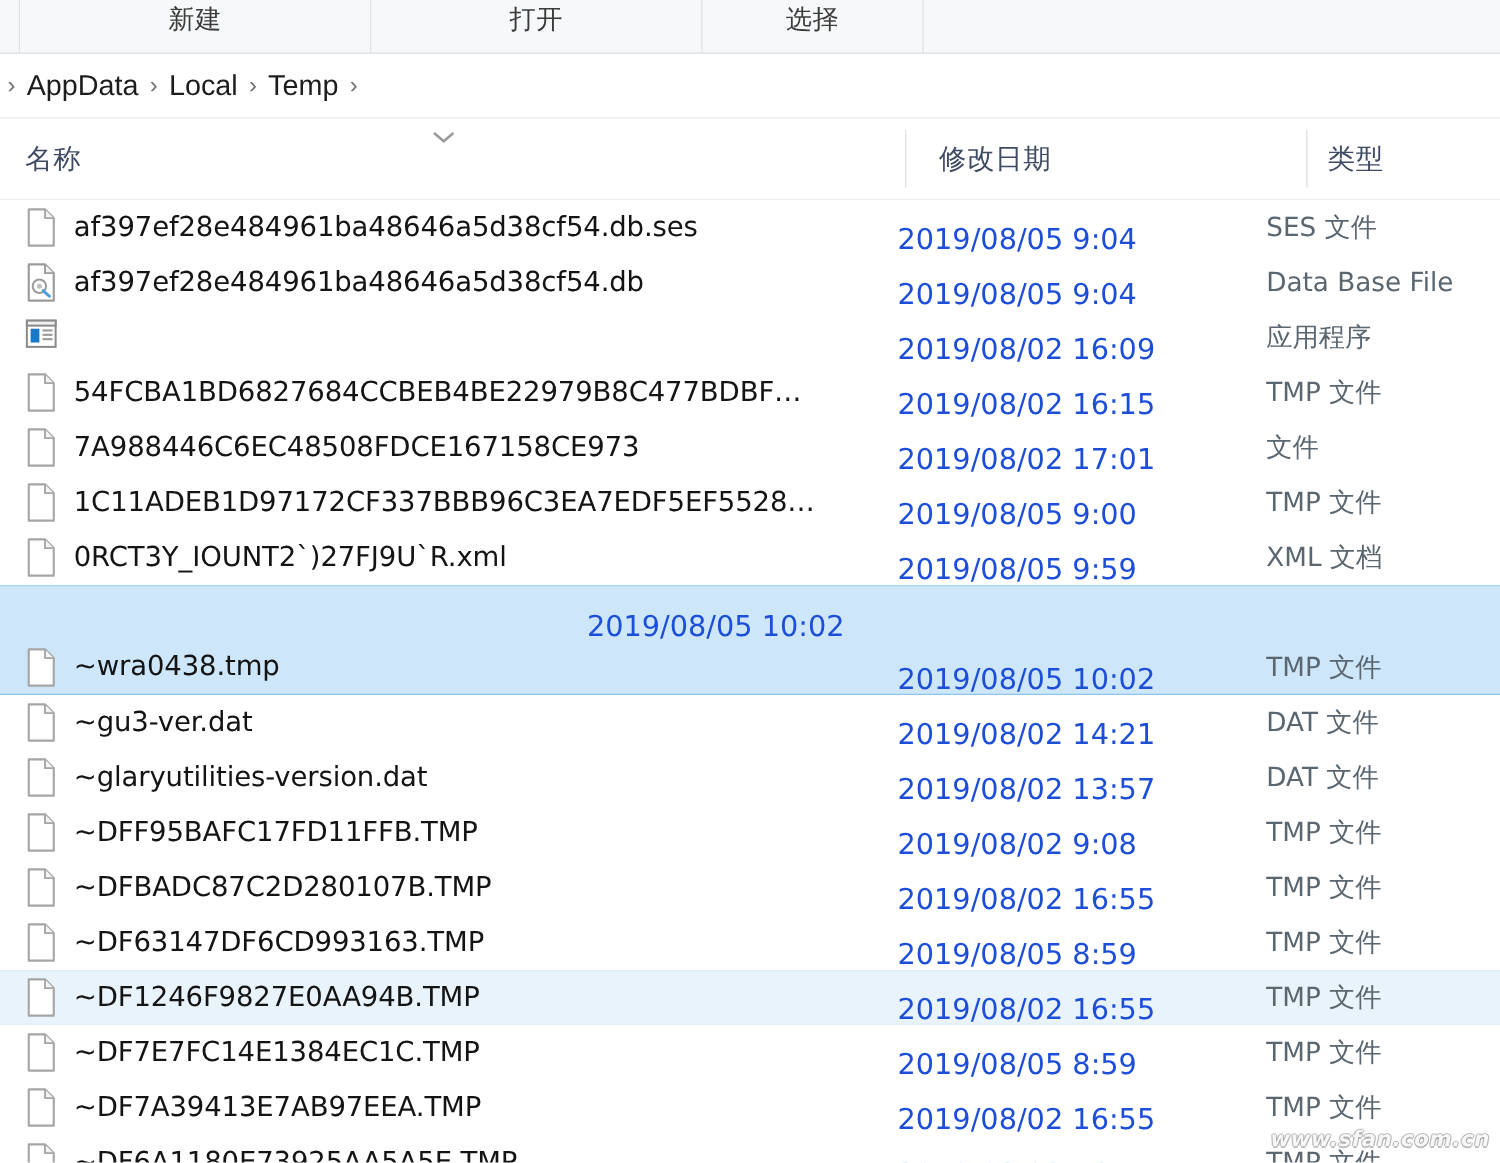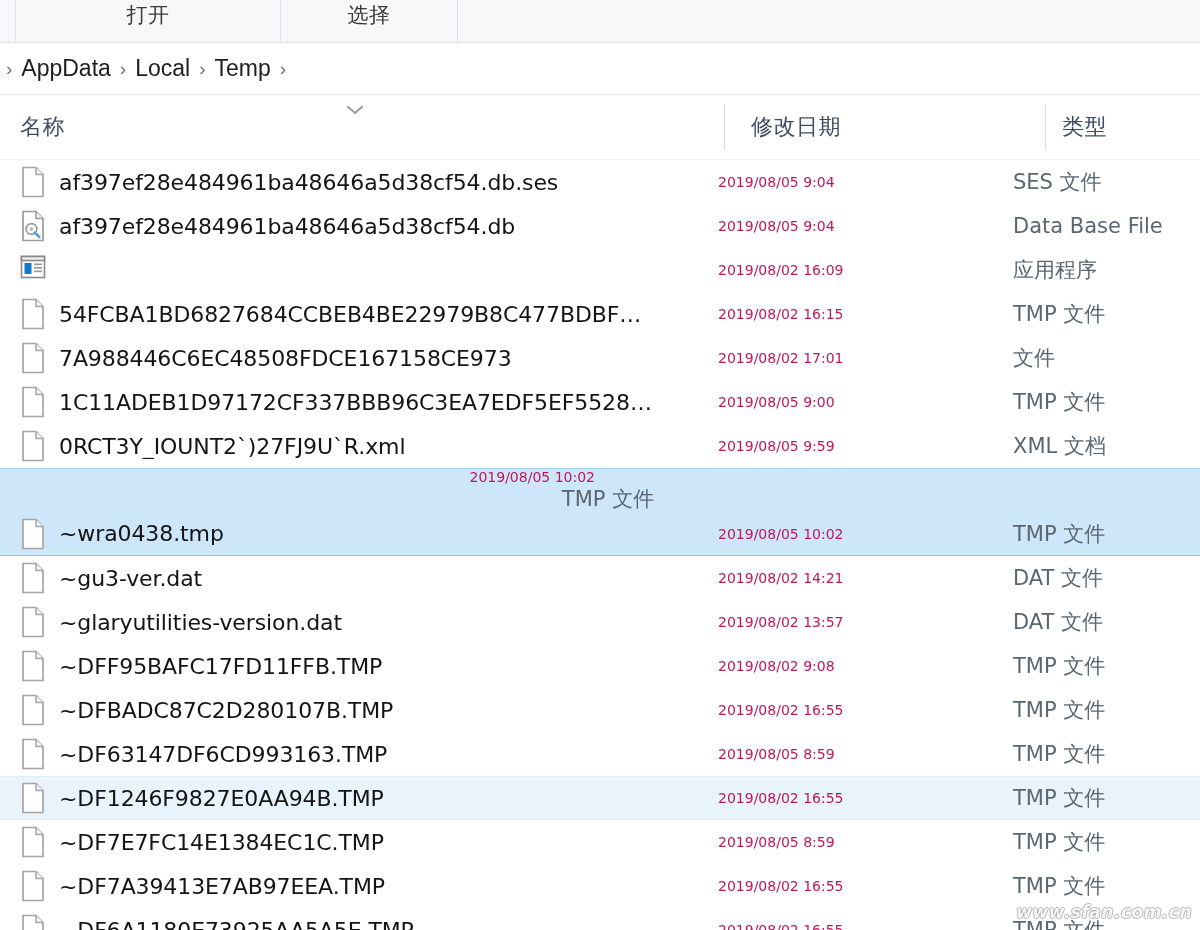--- a/index.html
+++ b/index.html
@@ -218,6 +218,9 @@
 
 <div class="ribbon">
   <div class="ribbon-group g0"></div>
+  <div class="ribbon-group g1">
+    <span class="ribbon-label">新建</span>
+  </div>
   <div class="ribbon-group g2">
     <span class="ribbon-label">打开</span>
   </div>

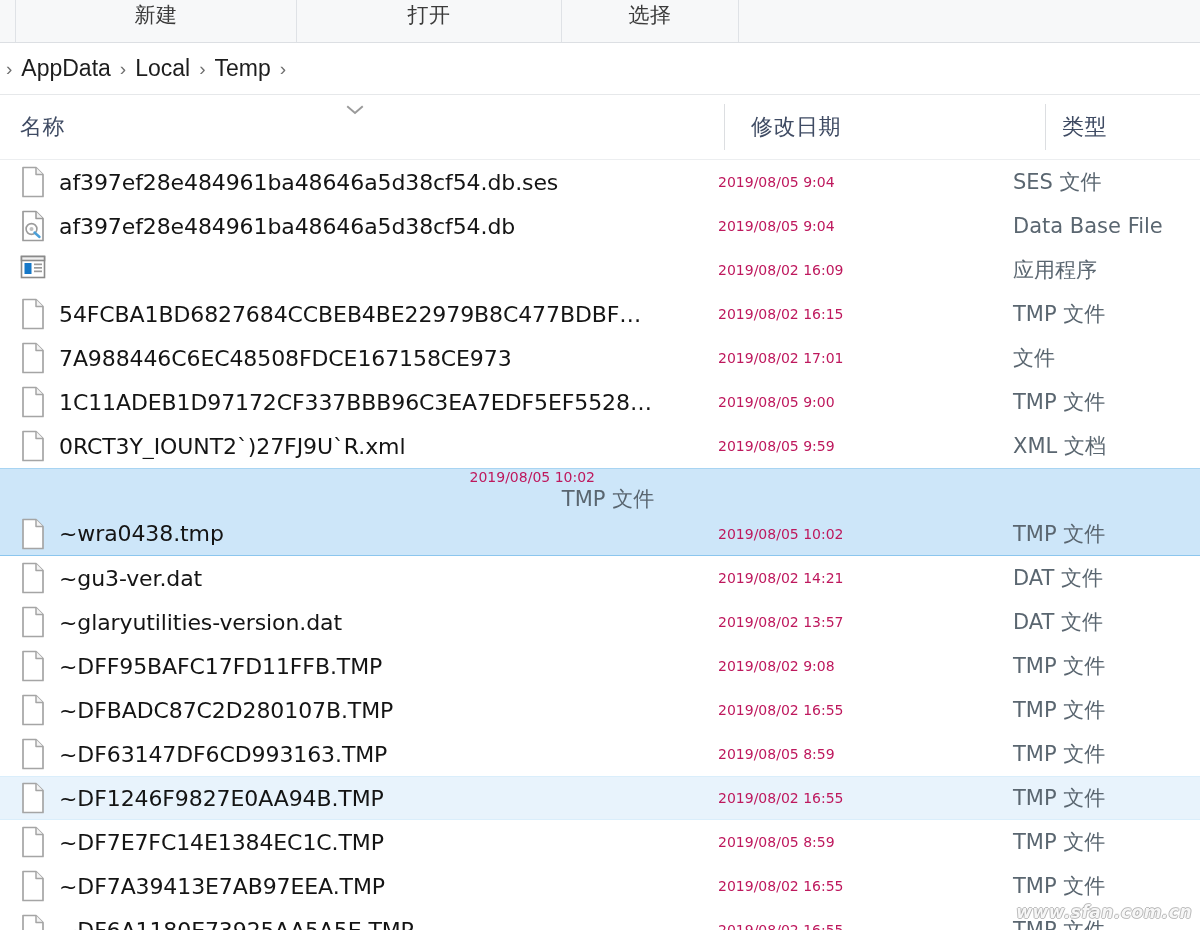--- a/index.html
+++ b/index.html
@@ -151,10 +151,11 @@
     width: 297px;
     padding-left: 18px;
     box-sizing: border-box;
-    font-size: 14px;
-    color: #be185d;
+    font-size: 23px;
+    color: #1d4ed8;
     white-space: nowrap;
     font-family: "DejaVu Sans", "Liberation Sans", sans-serif;
+    margin-top: 20px;
   }
   .cell-type {
     flex: 1;

